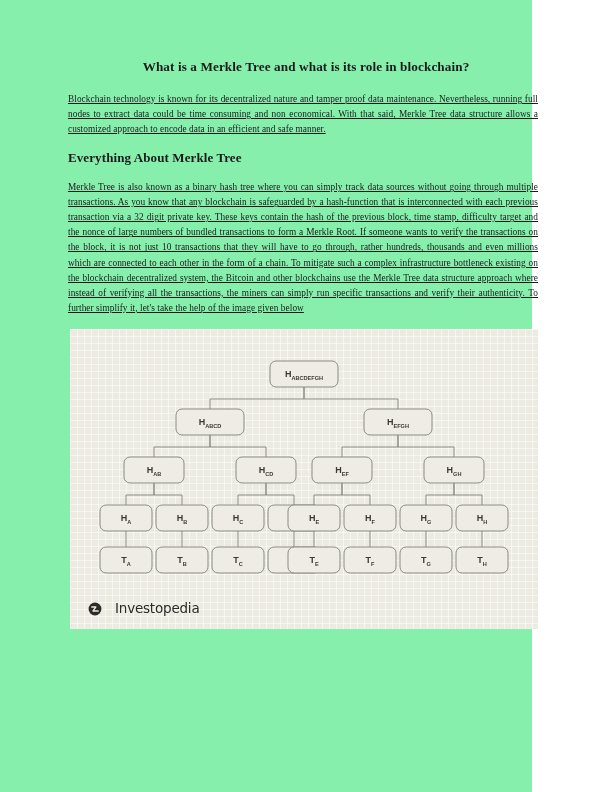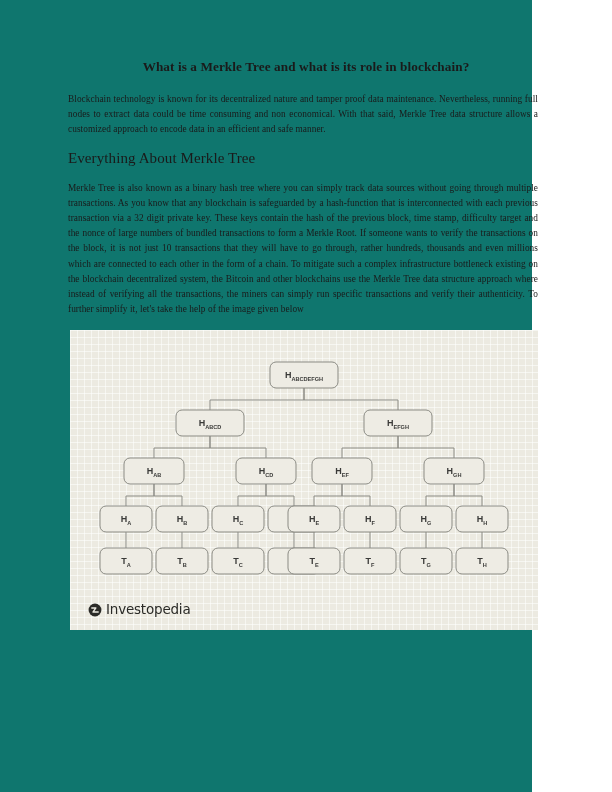--- a/index.html
+++ b/index.html
@@ -20,7 +20,7 @@
     height: 792px;
     box-sizing: border-box;
     padding: 0;
-    background: #0f766e;
+    background: #86efac;
   }
   .content {
     position: absolute;

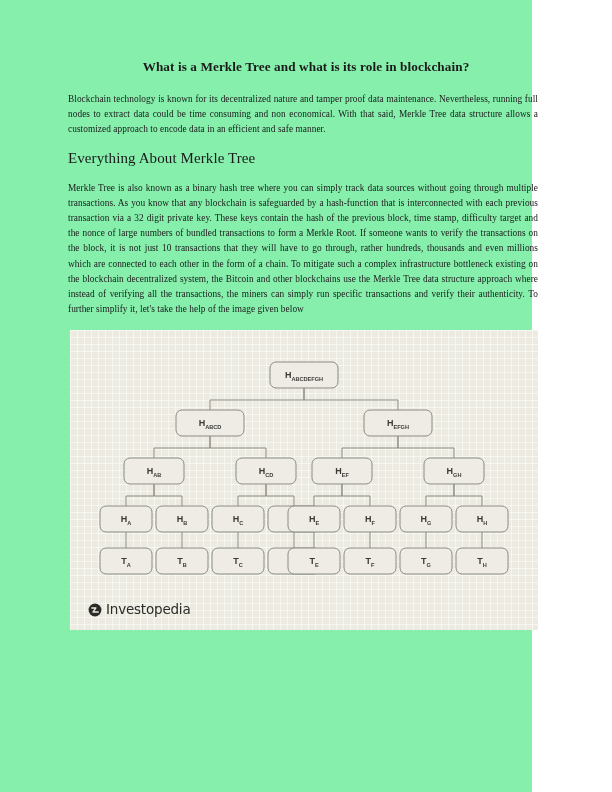--- a/index.html
+++ b/index.html
@@ -45,6 +45,7 @@
     text-align: justify;
     margin: 0 6px 13px 0;
     letter-spacing: 0.06px;
+    text-decoration: underline;
   }
   .section-head {
     font-size: 15px;

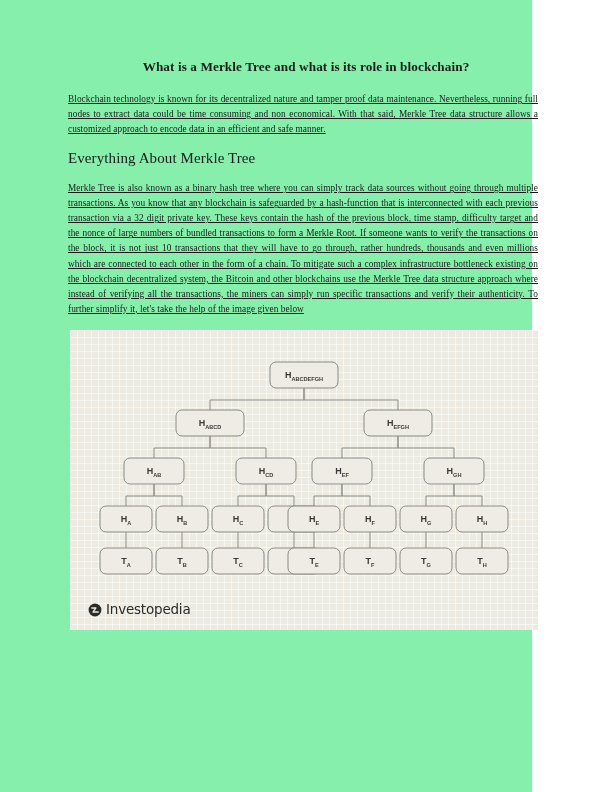--- a/index.html
+++ b/index.html
@@ -48,8 +48,8 @@
     text-decoration: underline;
   }
   .section-head {
-    font-size: 15px;
-    font-weight: normal;
+    font-size: 13px;
+    font-weight: bold;
     margin: 0 0 14px 0;
     letter-spacing: 0.1px;
   }

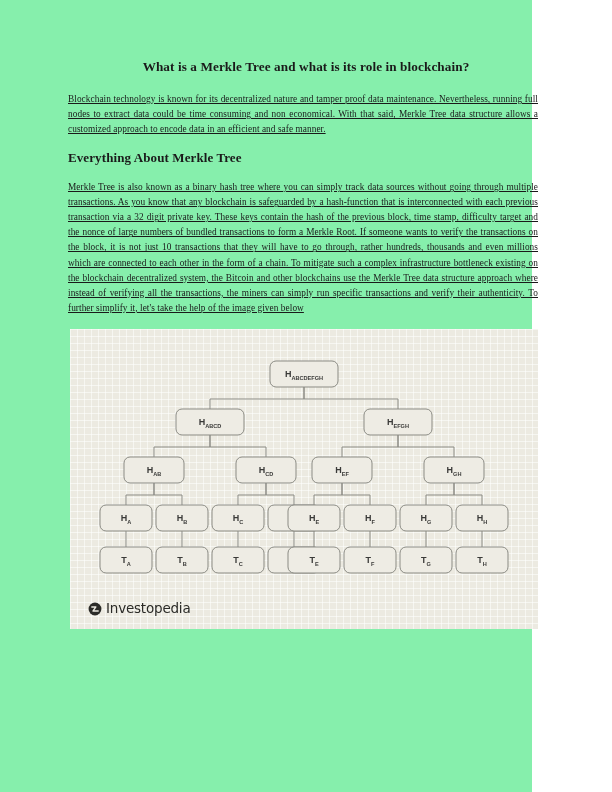--- a/index.html
+++ b/index.html
@@ -100,7 +100,7 @@
     bottom: 13px;
     display: flex;
     align-items: flex-end;
-    gap: 4px;
+    gap: 13px;
   }
   .logo-mark {
     width: 14px;

